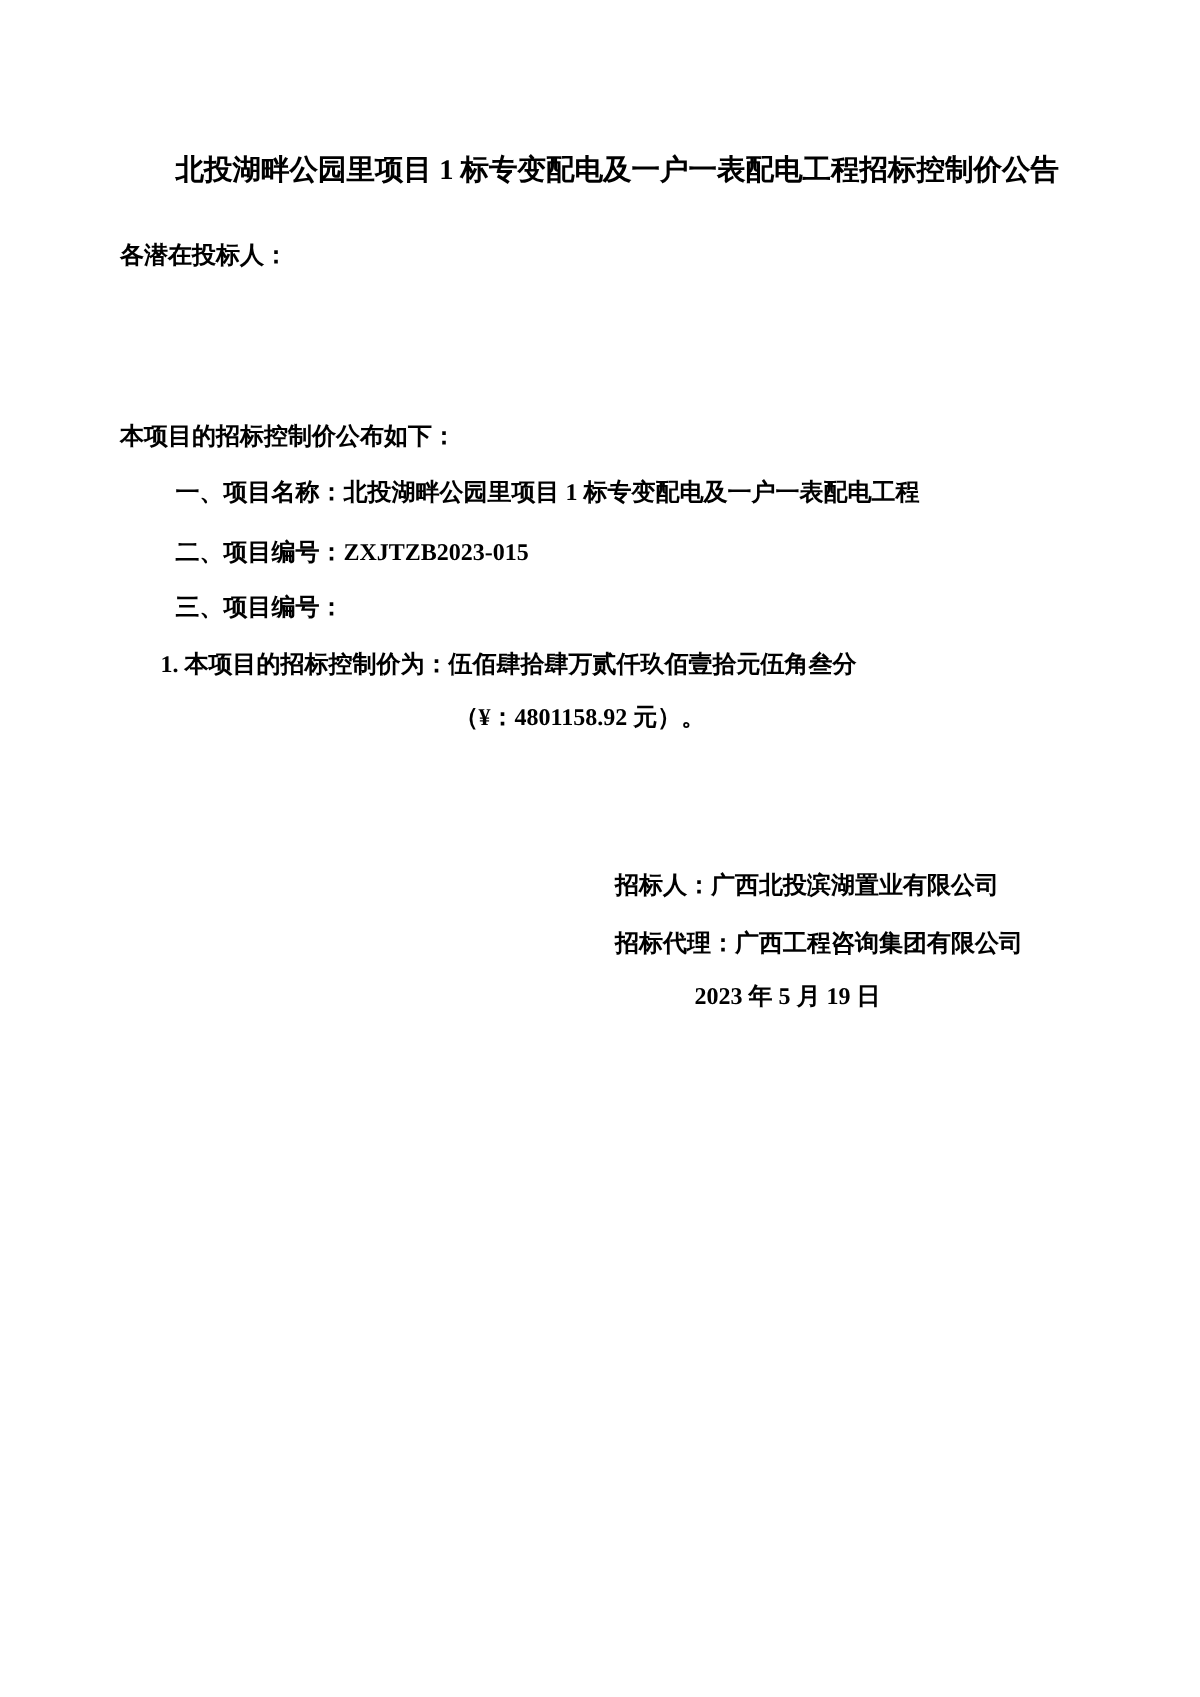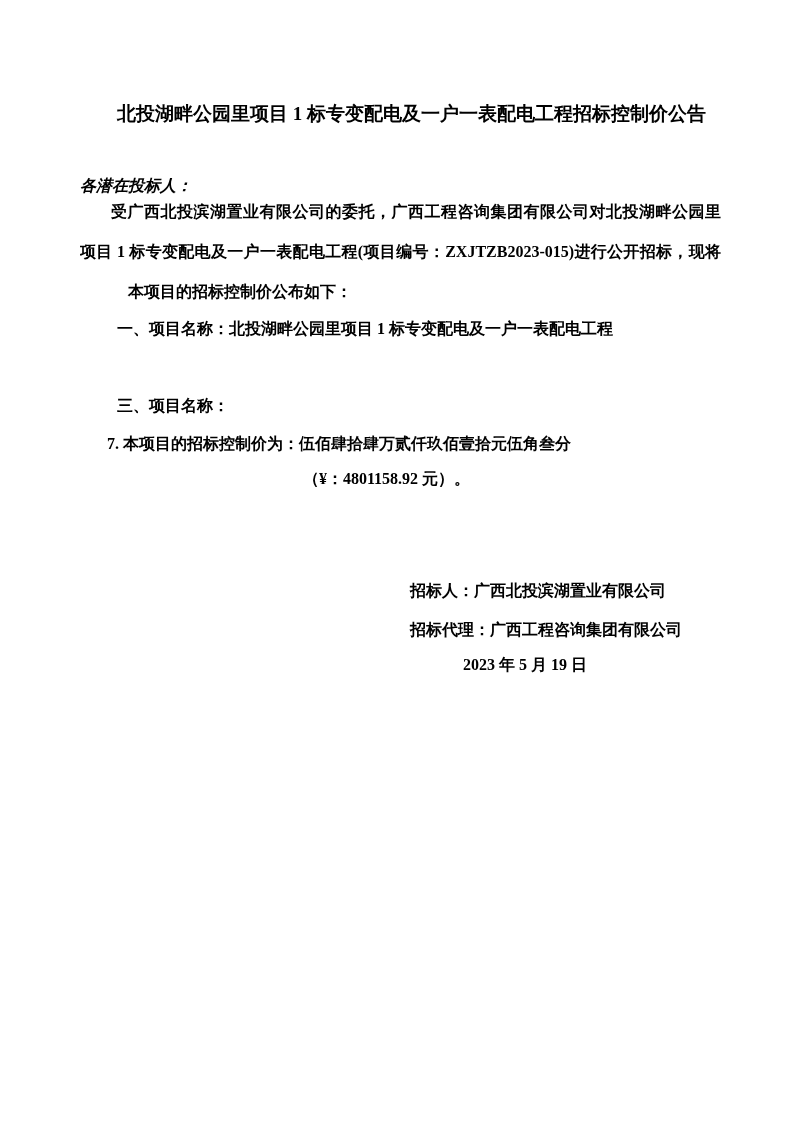--- a/index.html
+++ b/index.html
@@ -38,7 +38,7 @@
     overflow: hidden;
     height: 22px;
   }
-  .salutation   { left: 80px;  top: 175px; font-style: italic; }
+  .salutation   { left: 80px;  top: 160px; }
   .intro-l1     { left: 111px; top: 201px; width: 610px; }
   .intro-l2     { left: 80px;  top: 241px; width: 641px; }
   .intro-l3     { left: 80px;  top: 281px; margin-left: 48px; }

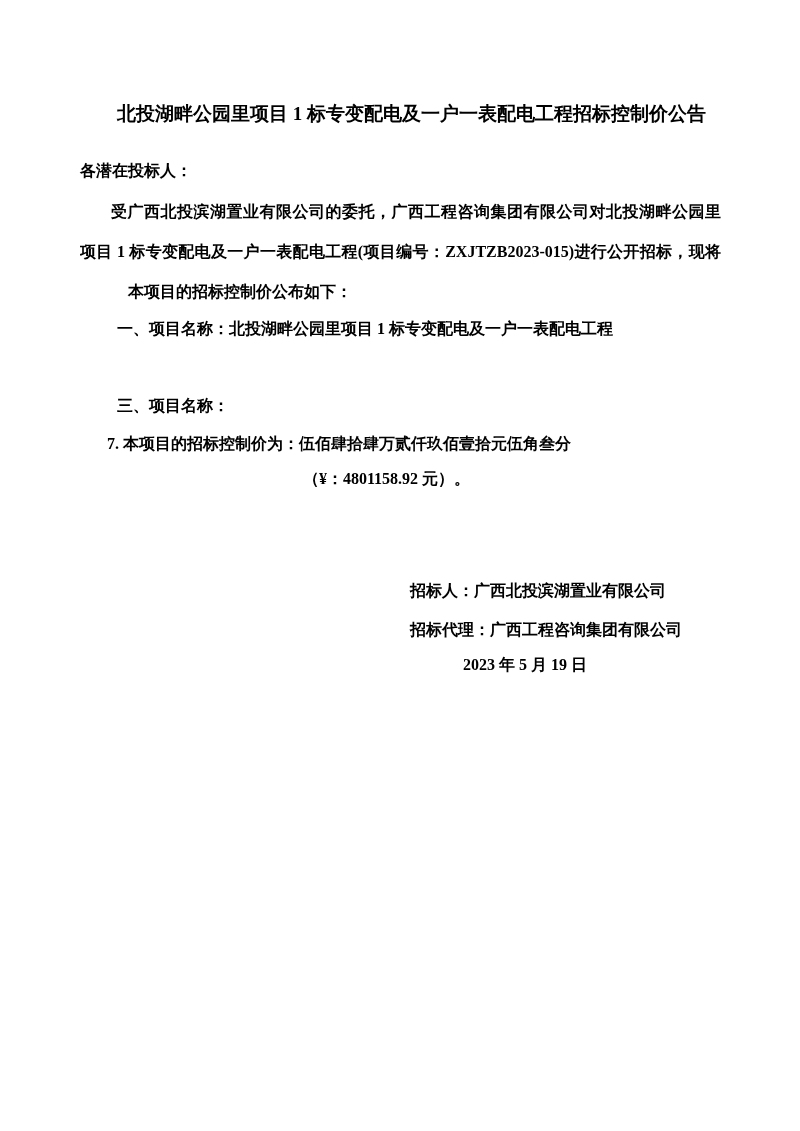--- a/index.html
+++ b/index.html
@@ -60,7 +60,6 @@
 
   <div class="line salutation">各潜在投标人：</div>
 
-  <div class="line justified intro-l1">受广西北投滨湖置业有限公司的委托，广西工程咨询集团有限公司对北投湖畔公园里</div>
   <div class="line justified intro-l2">项目 1 标专变配电及一户一表配电工程(项目编号：ZXJTZB2023-015)进行公开招标，现将</div>
   <div class="line intro-l3">本项目的招标控制价公布如下：</div>
 

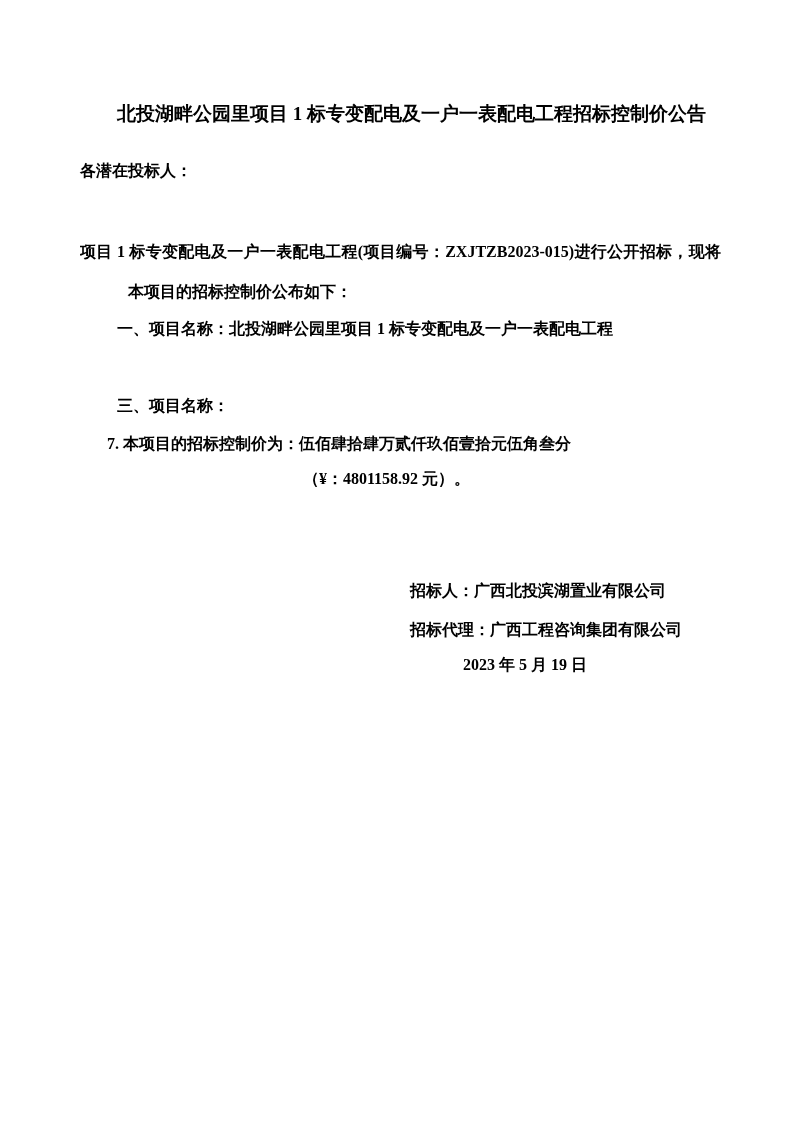--- a/index.html
+++ b/index.html
@@ -60,7 +60,6 @@
 
   <div class="line salutation">各潜在投标人：</div>
 
-  <div class="line justified intro-l2">项目 1 标专变配电及一户一表配电工程(项目编号：ZXJTZB2023-015)进行公开招标，现将</div>
   <div class="line intro-l3">本项目的招标控制价公布如下：</div>
 
   <div class="line item-1">一、项目名称：北投湖畔公园里项目 1 标专变配电及一户一表配电工程</div>

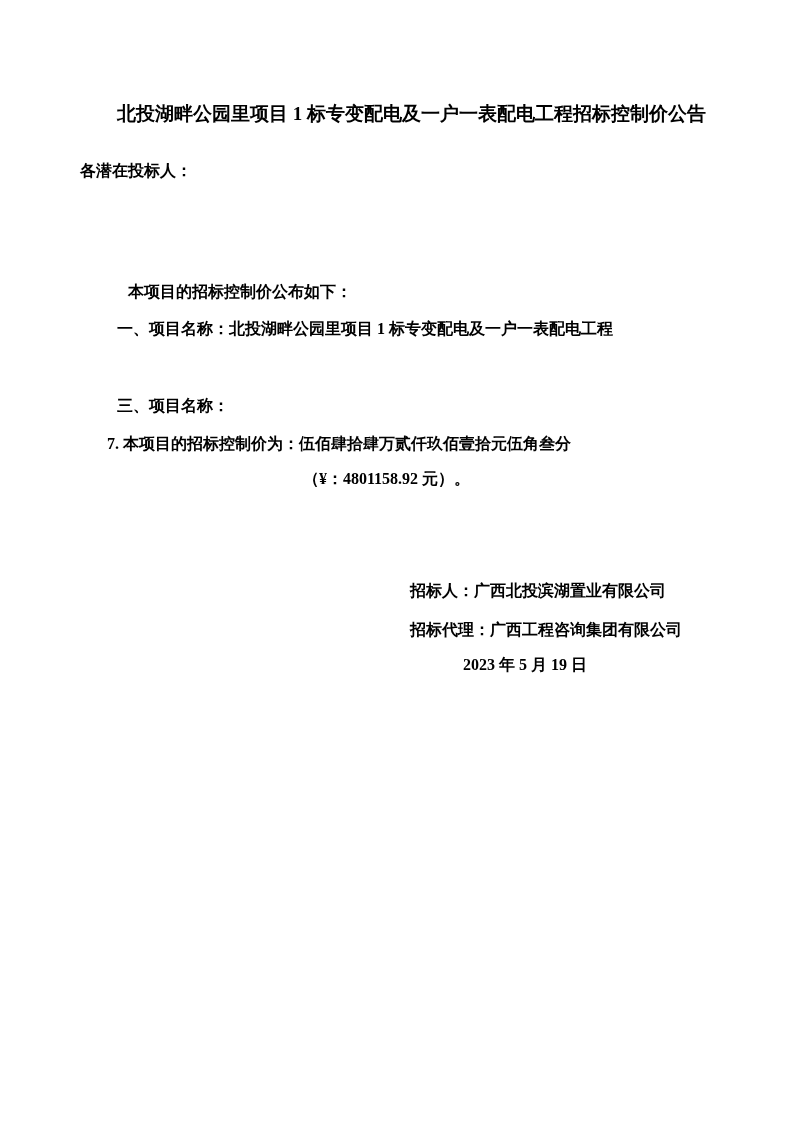--- a/index.html
+++ b/index.html
@@ -41,7 +41,7 @@
   .salutation   { left: 80px;  top: 160px; }
   .intro-l1     { left: 111px; top: 201px; width: 610px; }
   .intro-l2     { left: 80px;  top: 241px; width: 641px; }
-  .intro-l3     { left: 80px;  top: 281px; margin-left: 48px; }
+  .intro-l3     { left: 80px;  top: 281px; }
   .item-1       { left: 117px; top: 318px; text-align: right; }
   .item-2       { left: 117px; top: 358px; }
   .item-3       { left: 117px; top: 395px; }

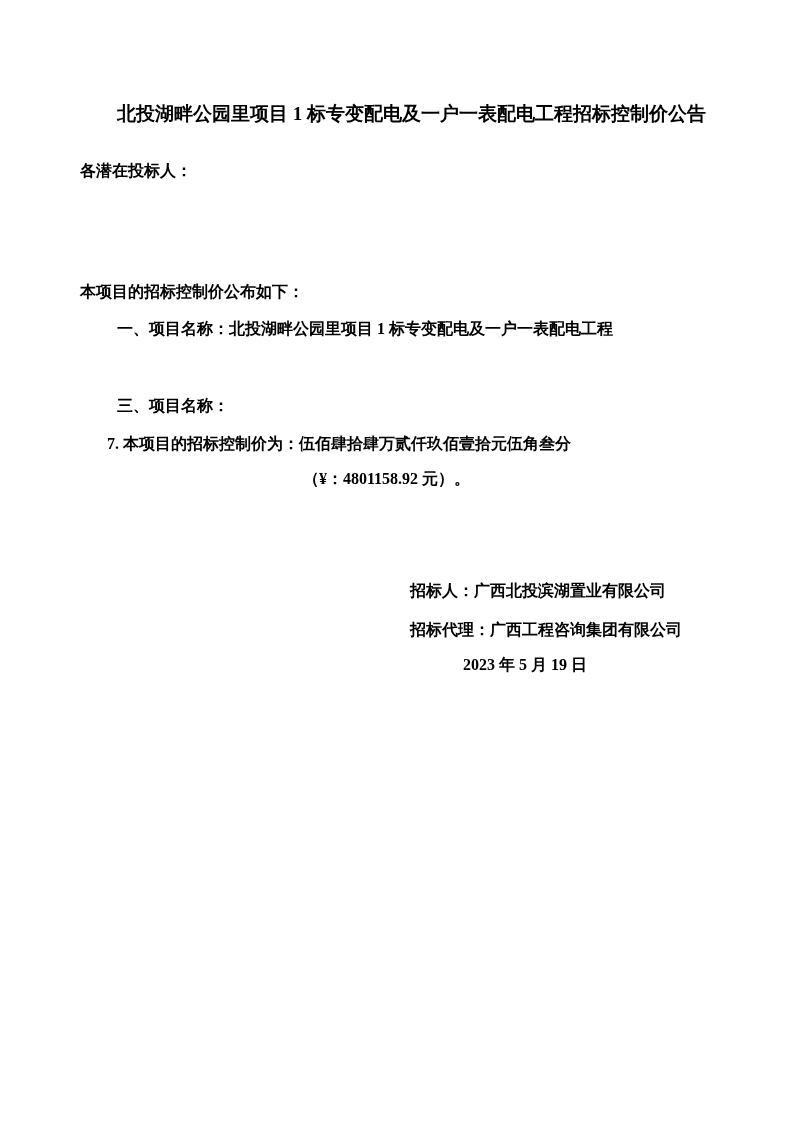--- a/index.html
+++ b/index.html
@@ -63,6 +63,7 @@
   <div class="line intro-l3">本项目的招标控制价公布如下：</div>
 
   <div class="line item-1">一、项目名称：北投湖畔公园里项目 1 标专变配电及一户一表配电工程</div>
+  <div class="line item-2">二、项目编号：ZXJTZB2023-015</div>
   <div class="line item-3">三、项目名称：</div>
 
   <div class="line price-words">7. 本项目的招标控制价为：伍佰肆拾肆万贰仟玖佰壹拾元伍角叁分</div>

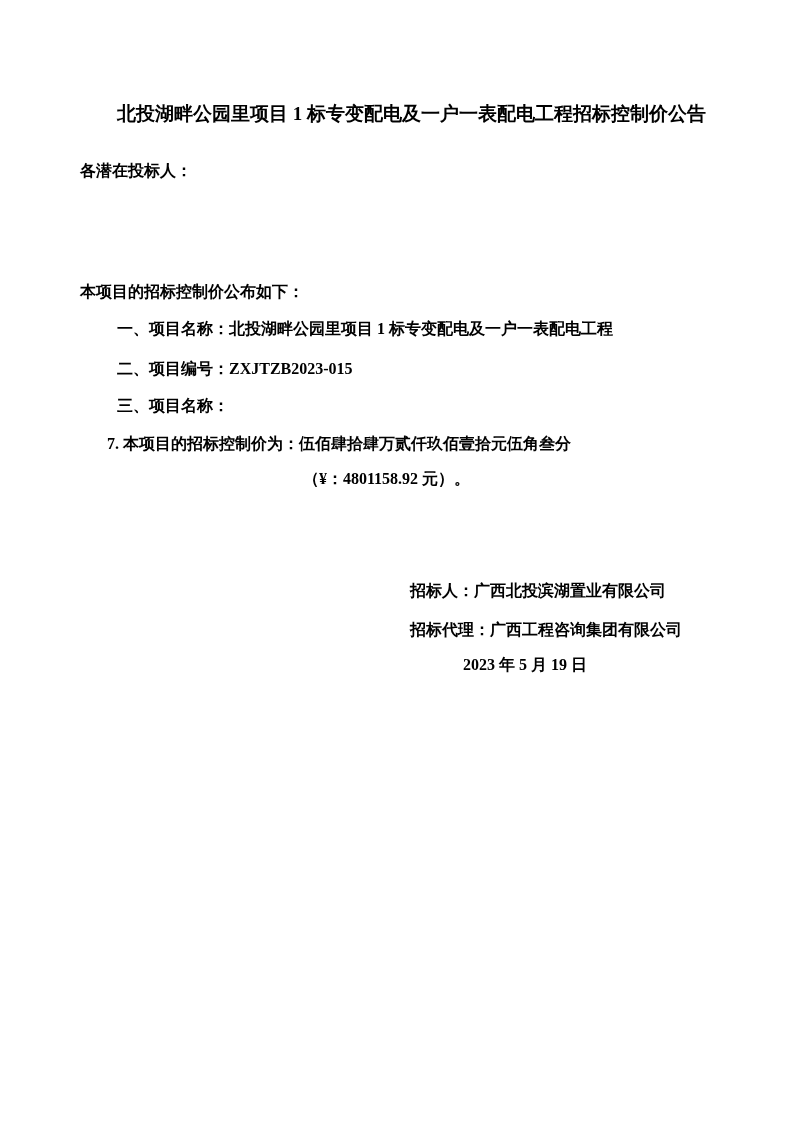--- a/index.html
+++ b/index.html
@@ -64,7 +64,7 @@
 
   <div class="line item-1">一、项目名称：北投湖畔公园里项目 1 标专变配电及一户一表配电工程</div>
   <div class="line item-2">二、项目编号：ZXJTZB2023-015</div>
-  <div class="line item-3">三、项目名称：</div>
+  <div class="line item-3">三、项目编号：</div>
 
   <div class="line price-words">7. 本项目的招标控制价为：伍佰肆拾肆万贰仟玖佰壹拾元伍角叁分</div>
   <div class="line price-number">（¥：4801158.92 元）。</div>

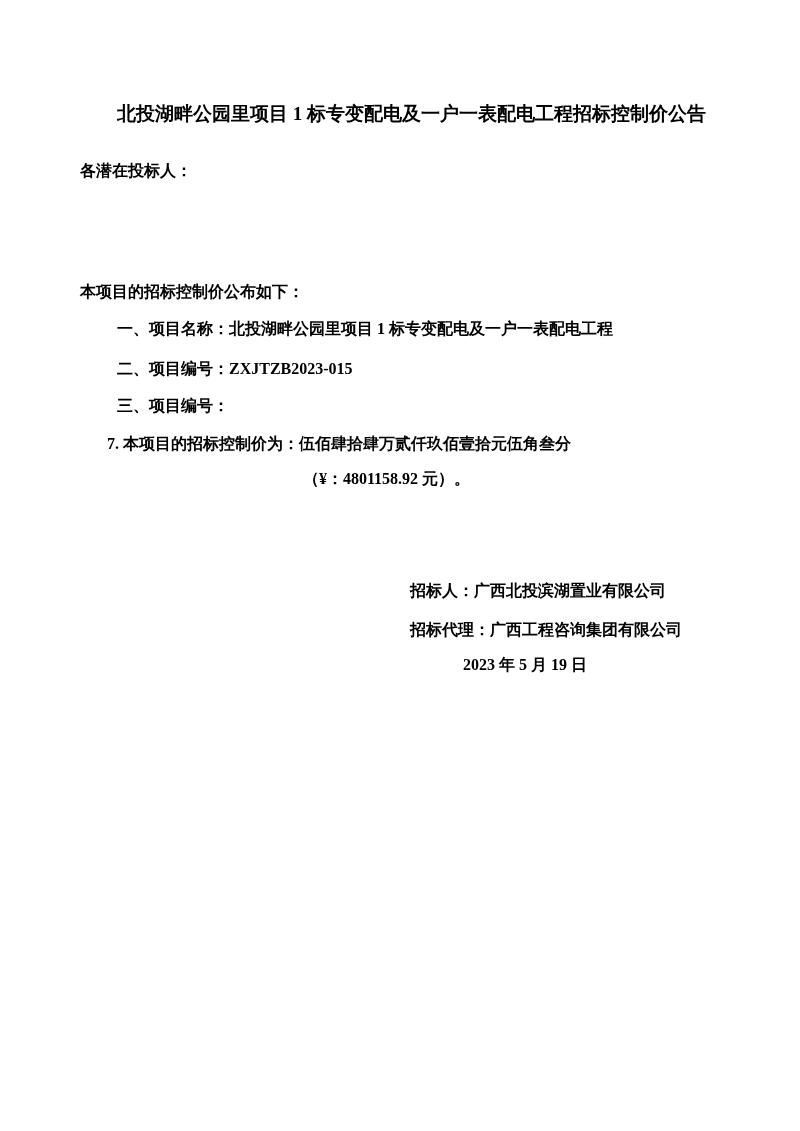--- a/index.html
+++ b/index.html
@@ -66,7 +66,7 @@
   <div class="line item-2">二、项目编号：ZXJTZB2023-015</div>
   <div class="line item-3">三、项目编号：</div>
 
-  <div class="line price-words">7. 本项目的招标控制价为：伍佰肆拾肆万贰仟玖佰壹拾元伍角叁分</div>
+  <div class="line price-words">1. 本项目的招标控制价为：伍佰肆拾肆万贰仟玖佰壹拾元伍角叁分</div>
   <div class="line price-number">（¥：4801158.92 元）。</div>
 
   <div class="line sig-agent">招标代理：广西工程咨询集团有限公司</div>

